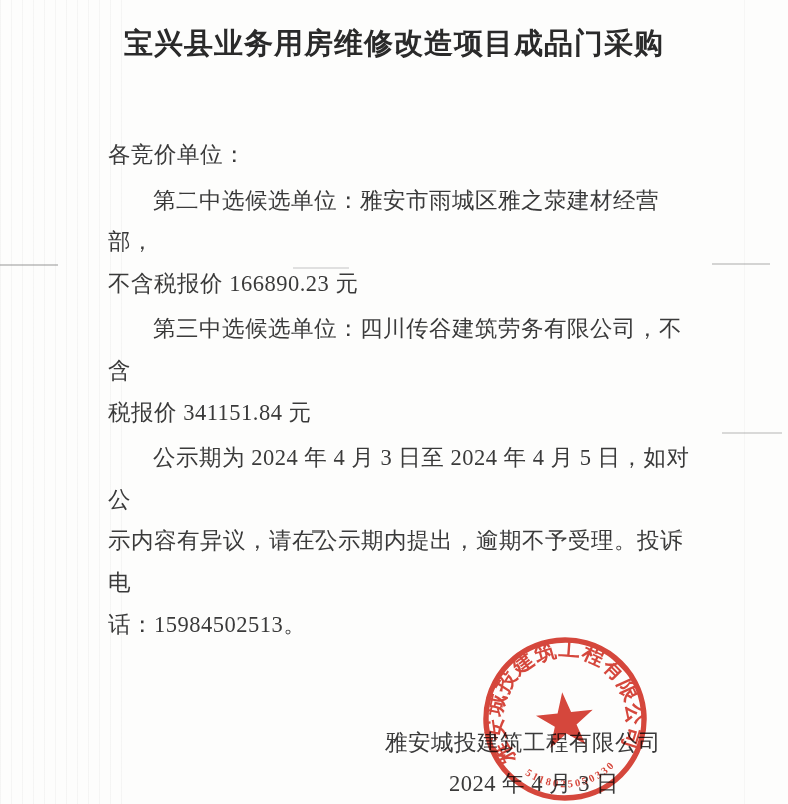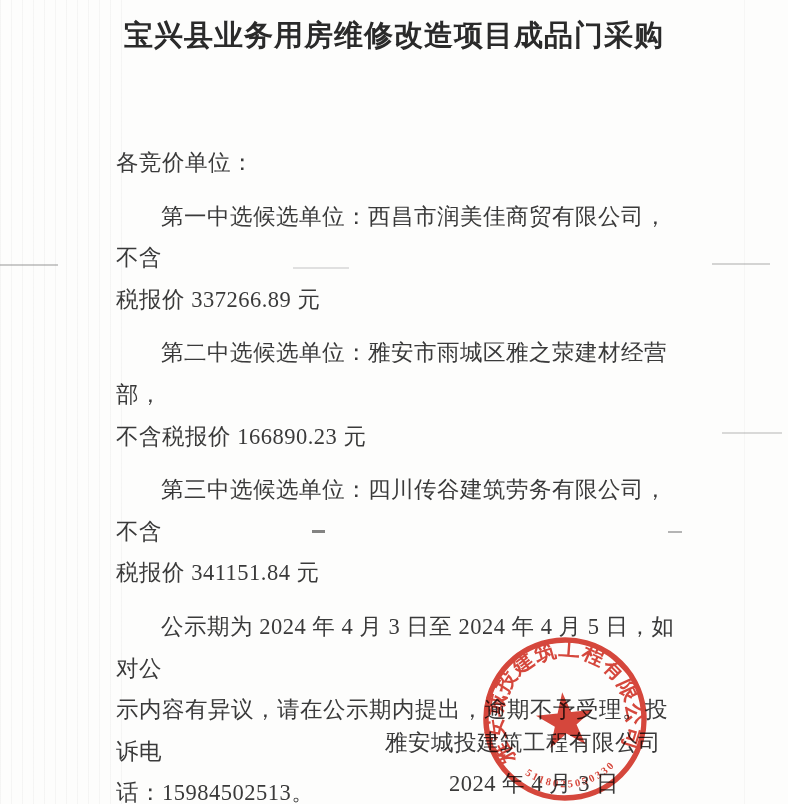--- a/index.html
+++ b/index.html
@@ -38,7 +38,7 @@
   }
   .title-block {
     position: absolute;
-    left: 0; top: 14px;
+    left: 0; top: 22px;
     width: 788px;
     text-align: center;
     font-family: "Liberation Sans", "DejaVu Sans", sans-serif;

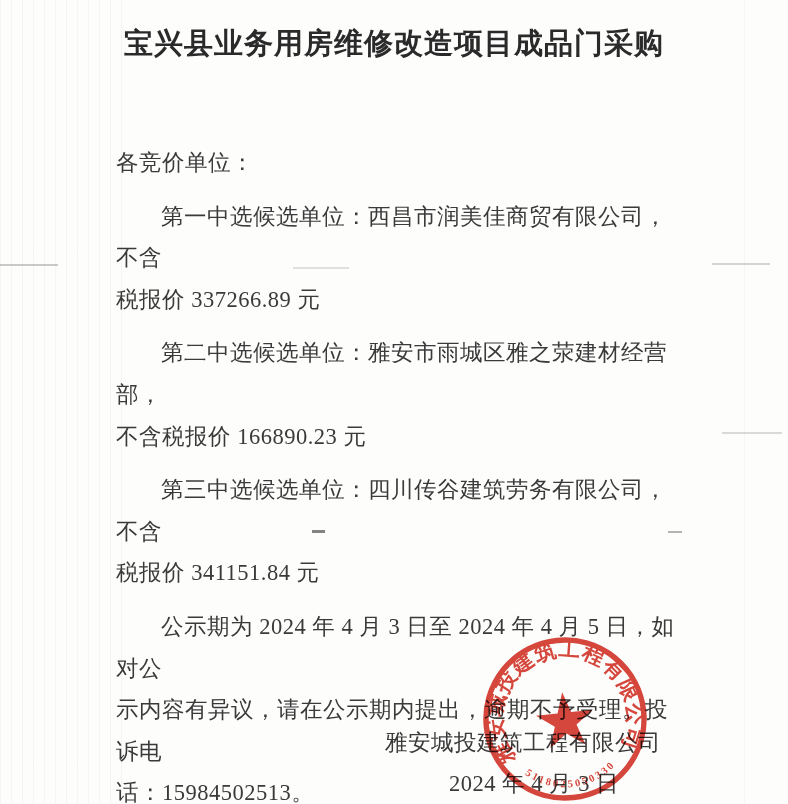--- a/index.html
+++ b/index.html
@@ -57,7 +57,7 @@
     letter-spacing: 0.5px;
   }
   .body-block p {
-    margin: 12px;
+    margin: 4px;
     white-space: pre-line;
   }
   .body-block p.indent {

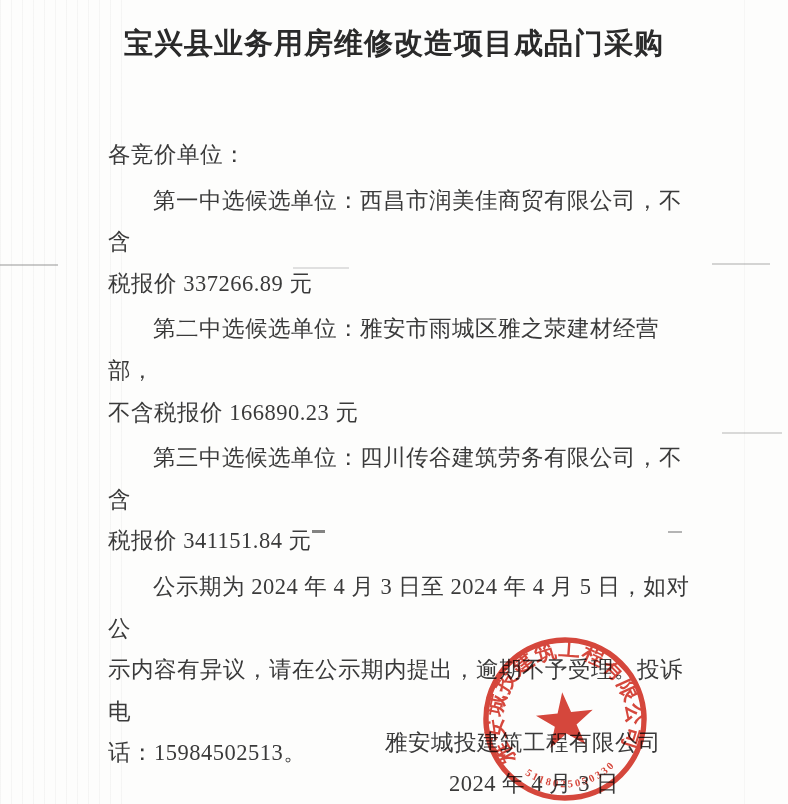--- a/index.html
+++ b/index.html
@@ -120,8 +120,6 @@
 
   <div class="body-block">
     <p>各竞价单位：</p>
-    <p class="indent">第一中选候选单位：西昌市润美佳商贸有限公司，不含
-税报价 337266.89 元</p>
     <p class="indent">第二中选候选单位：雅安市雨城区雅之荥建材经营部，
 不含税报价 166890.23 元</p>
     <p class="indent">第三中选候选单位：四川传谷建筑劳务有限公司，不含

